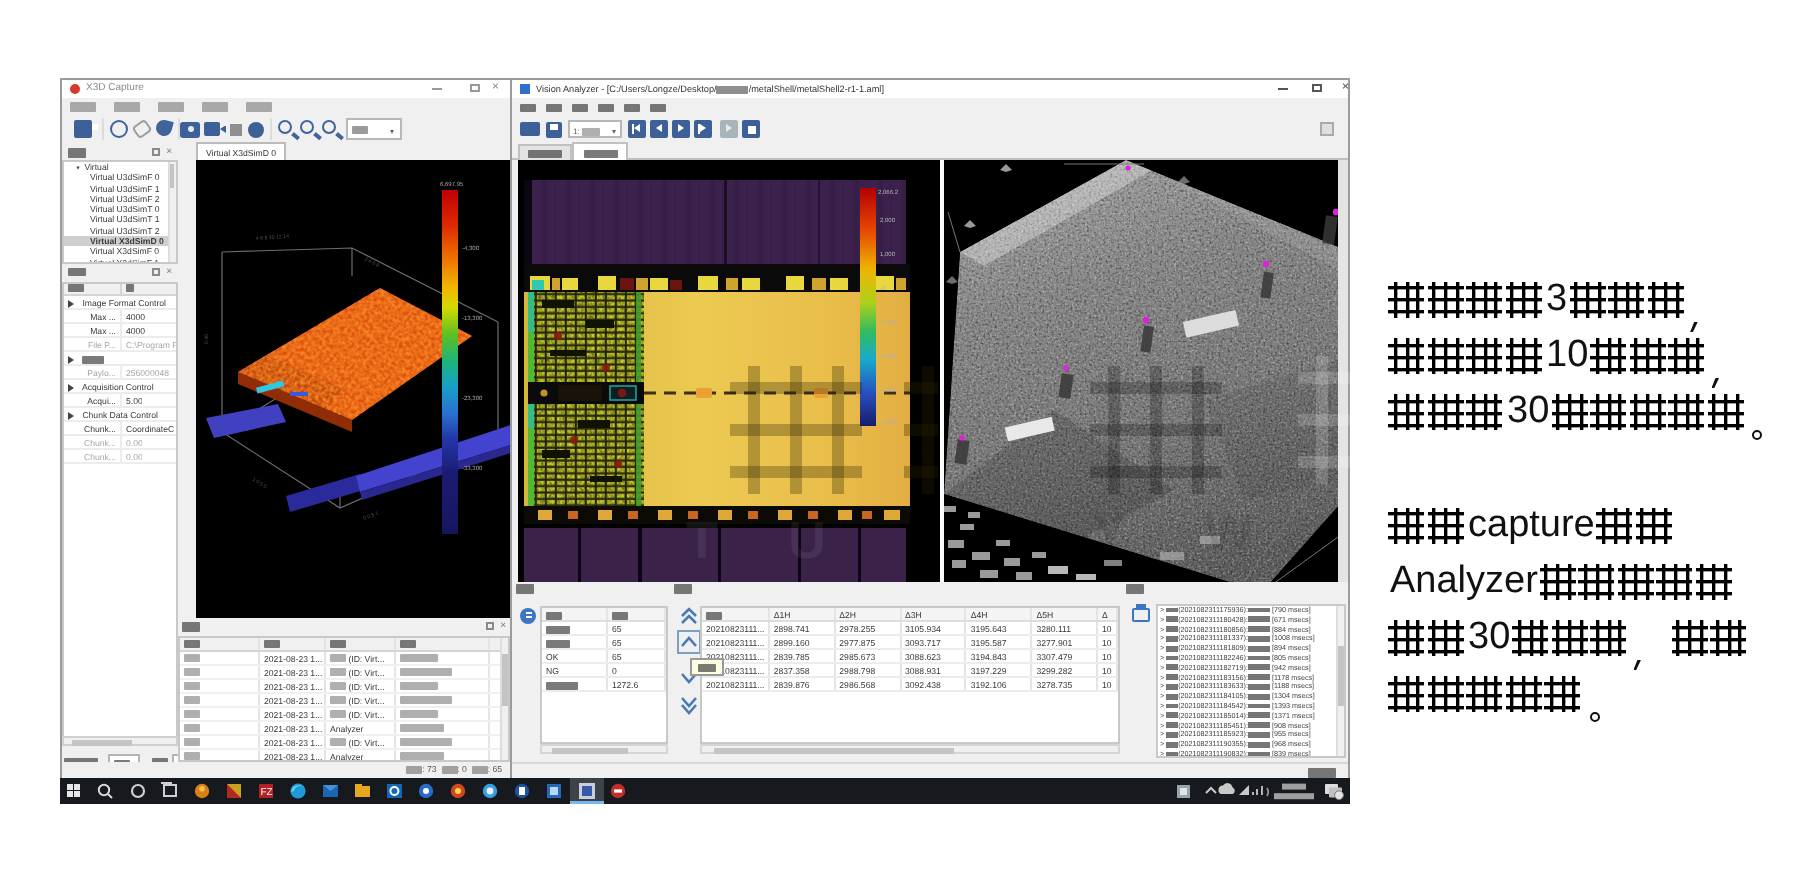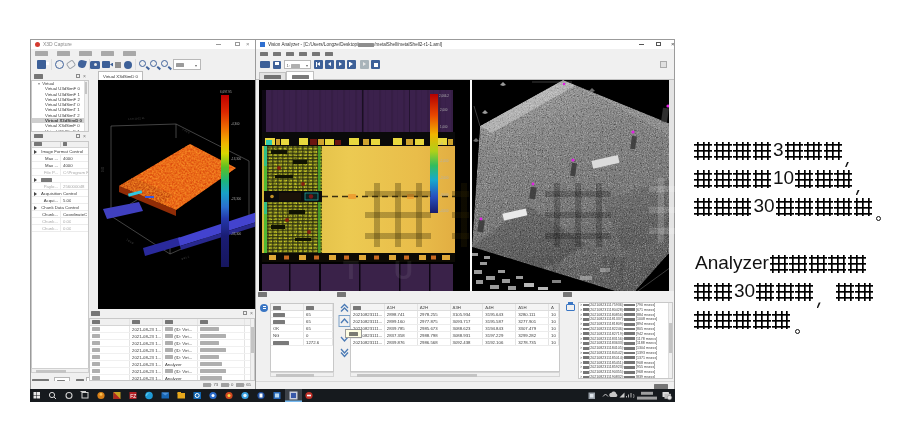--- a/index.html
+++ b/index.html
@@ -836,6 +836,7 @@
   <div class="row"><span class="z zb"></span><span class="z zb"></span><span class="z zb"></span><span class="z zb"></span><b class="dg">10</b><span class="z zb"></span><span class="z zb"></span><span class="z zb"></span><span class="cm"></span></div>
   <div class="row"><span class="z zb"></span><span class="z zb"></span><span class="z zb"></span><b class="dg">30</b><span class="z zb"></span><span class="z zb"></span><span class="z zb"></span><span class="z zb"></span><span class="z zb"></span><span class="pd"></span></div>
   <div class="row" style="height:28.2px"></div>
+  <div class="row"><span class="z zb"></span><span class="z zb"></span><b class="dg">capture</b><span class="z zb"></span><span class="z zb"></span></div>
   <div class="row"><b class="dg">Analyzer</b><span class="z zb"></span><span class="z zb"></span><span class="z zb"></span><span class="z zb"></span><span class="z zb"></span></div>
   <div class="row"><span class="z zb"></span><span class="z zb"></span><b class="dg">30</b><span class="z zb"></span><span class="z zb"></span><span class="z zb"></span><span class="cm"></span><span style="display:inline-block;width:8px"></span><span class="z zb"></span><span class="z zb"></span></div>
   <div class="row"><span class="z zb"></span><span class="z zb"></span><span class="z zb"></span><span class="z zb"></span><span class="z zb"></span><span class="pd"></span></div>

